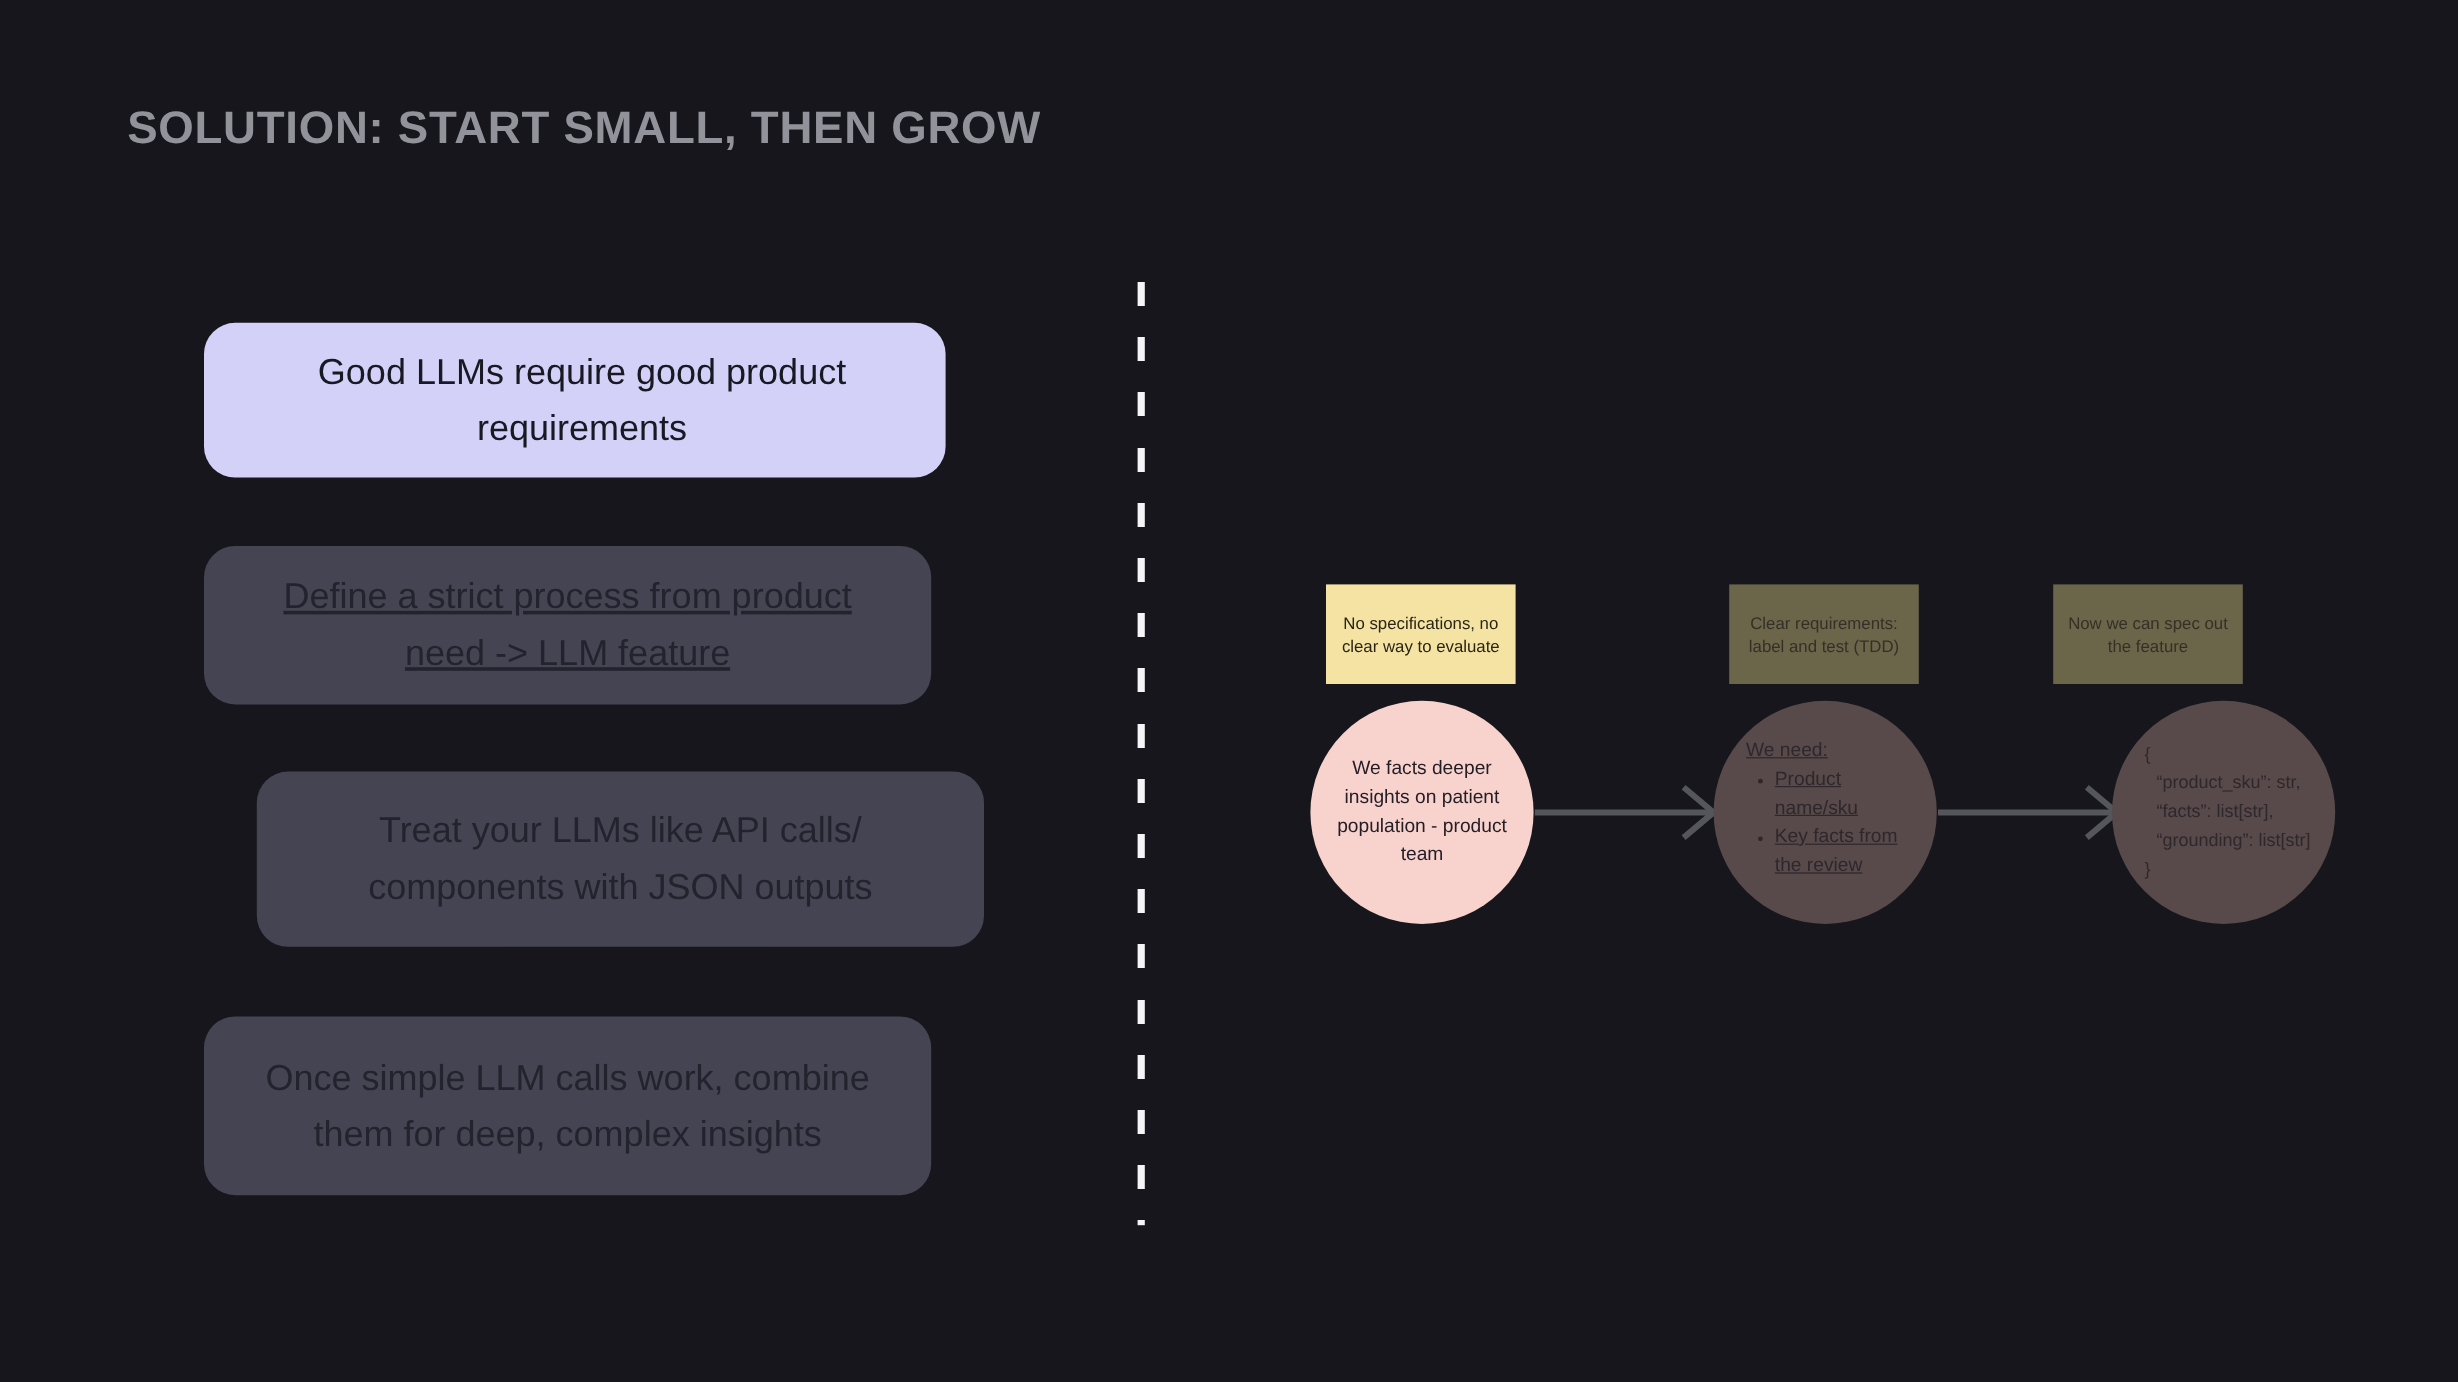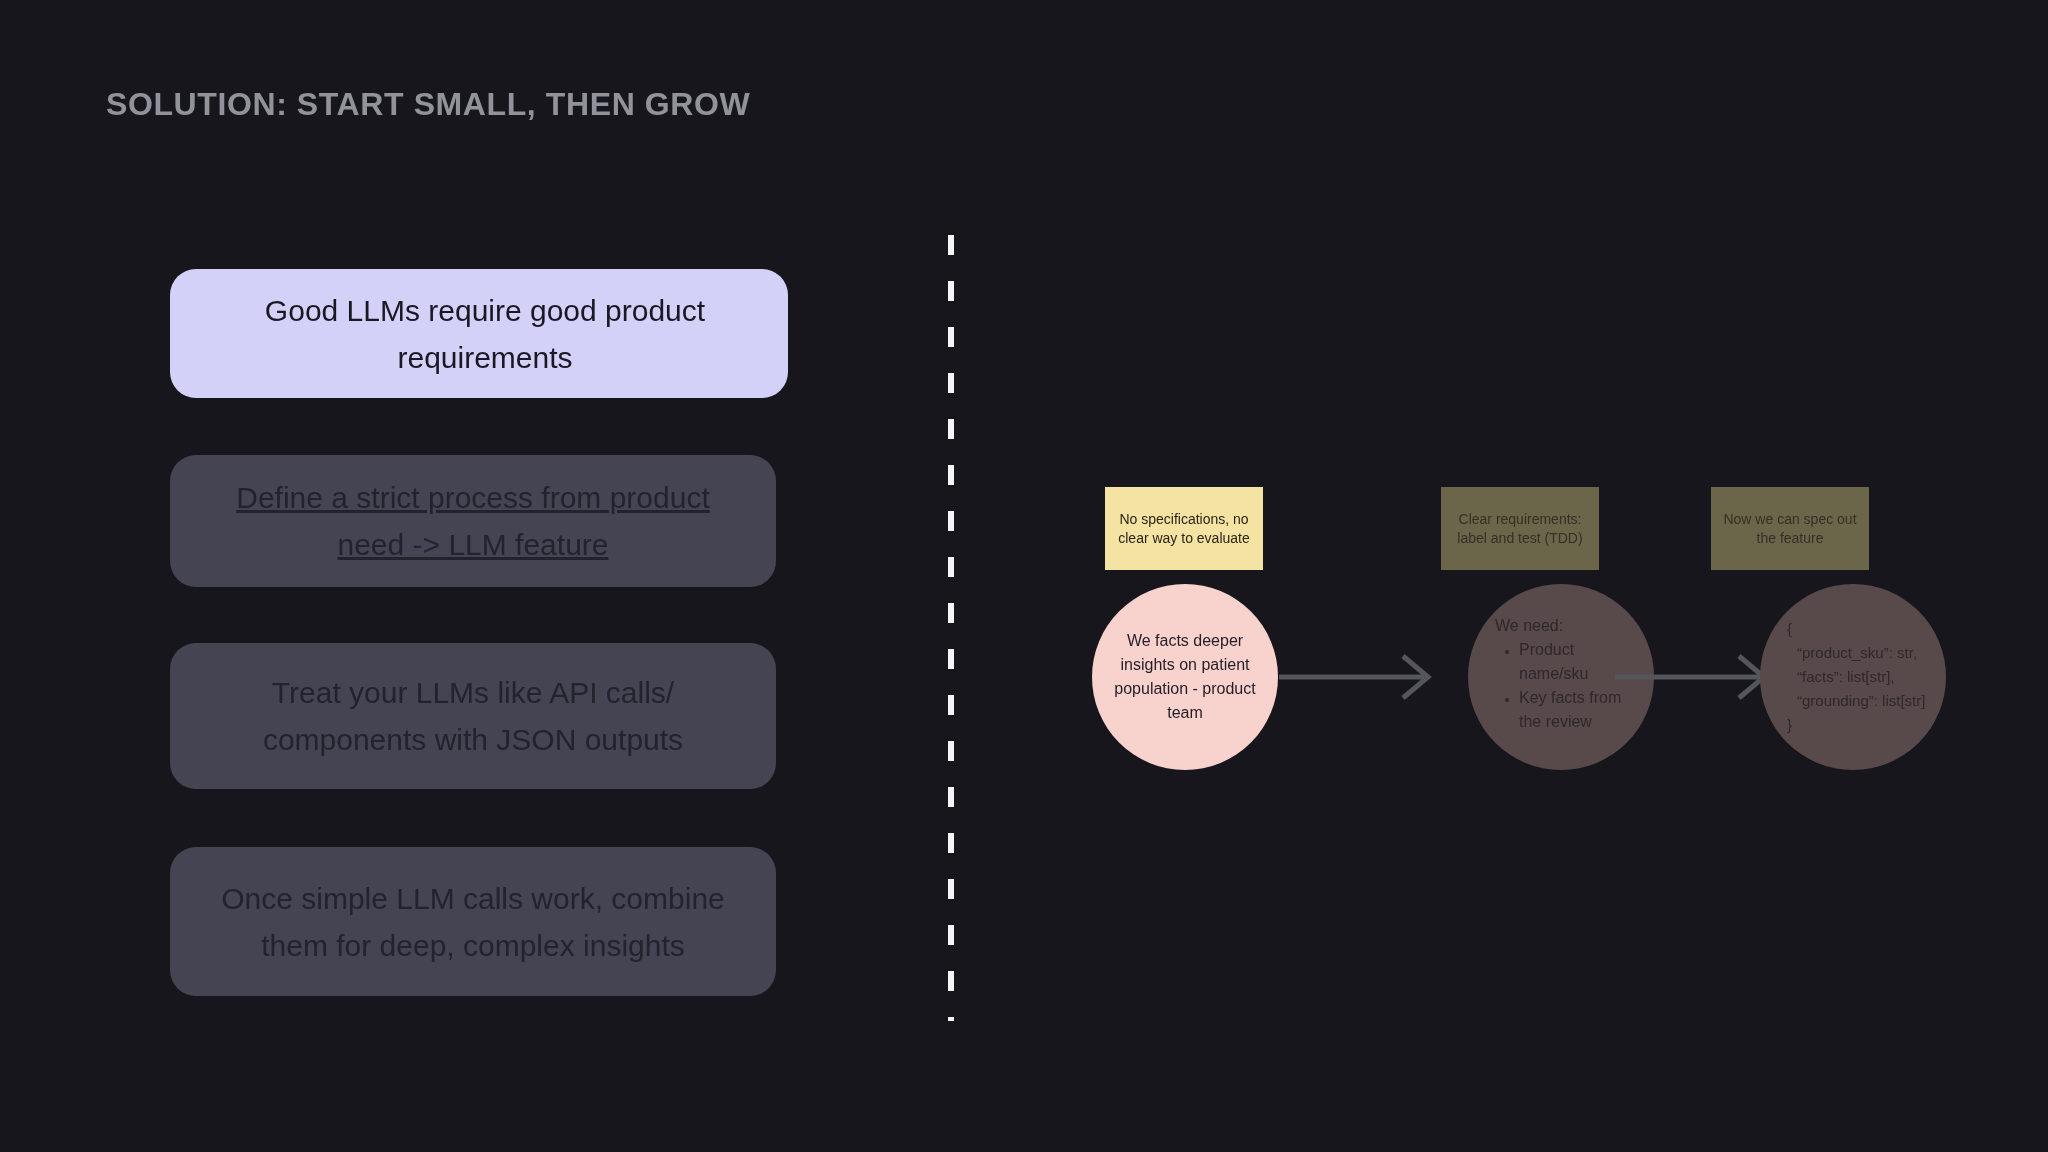--- a/index.html
+++ b/index.html
@@ -30,7 +30,7 @@
   .slide{position:absolute;inset:0;}
   .slide-title{
     position:absolute;left:106px;top:86px;
-    font-size:32px;font-weight:600;letter-spacing:0.6px;
+    font-size:38px;font-weight:600;letter-spacing:0.6px;
     color:var(--title-text);
   }
   

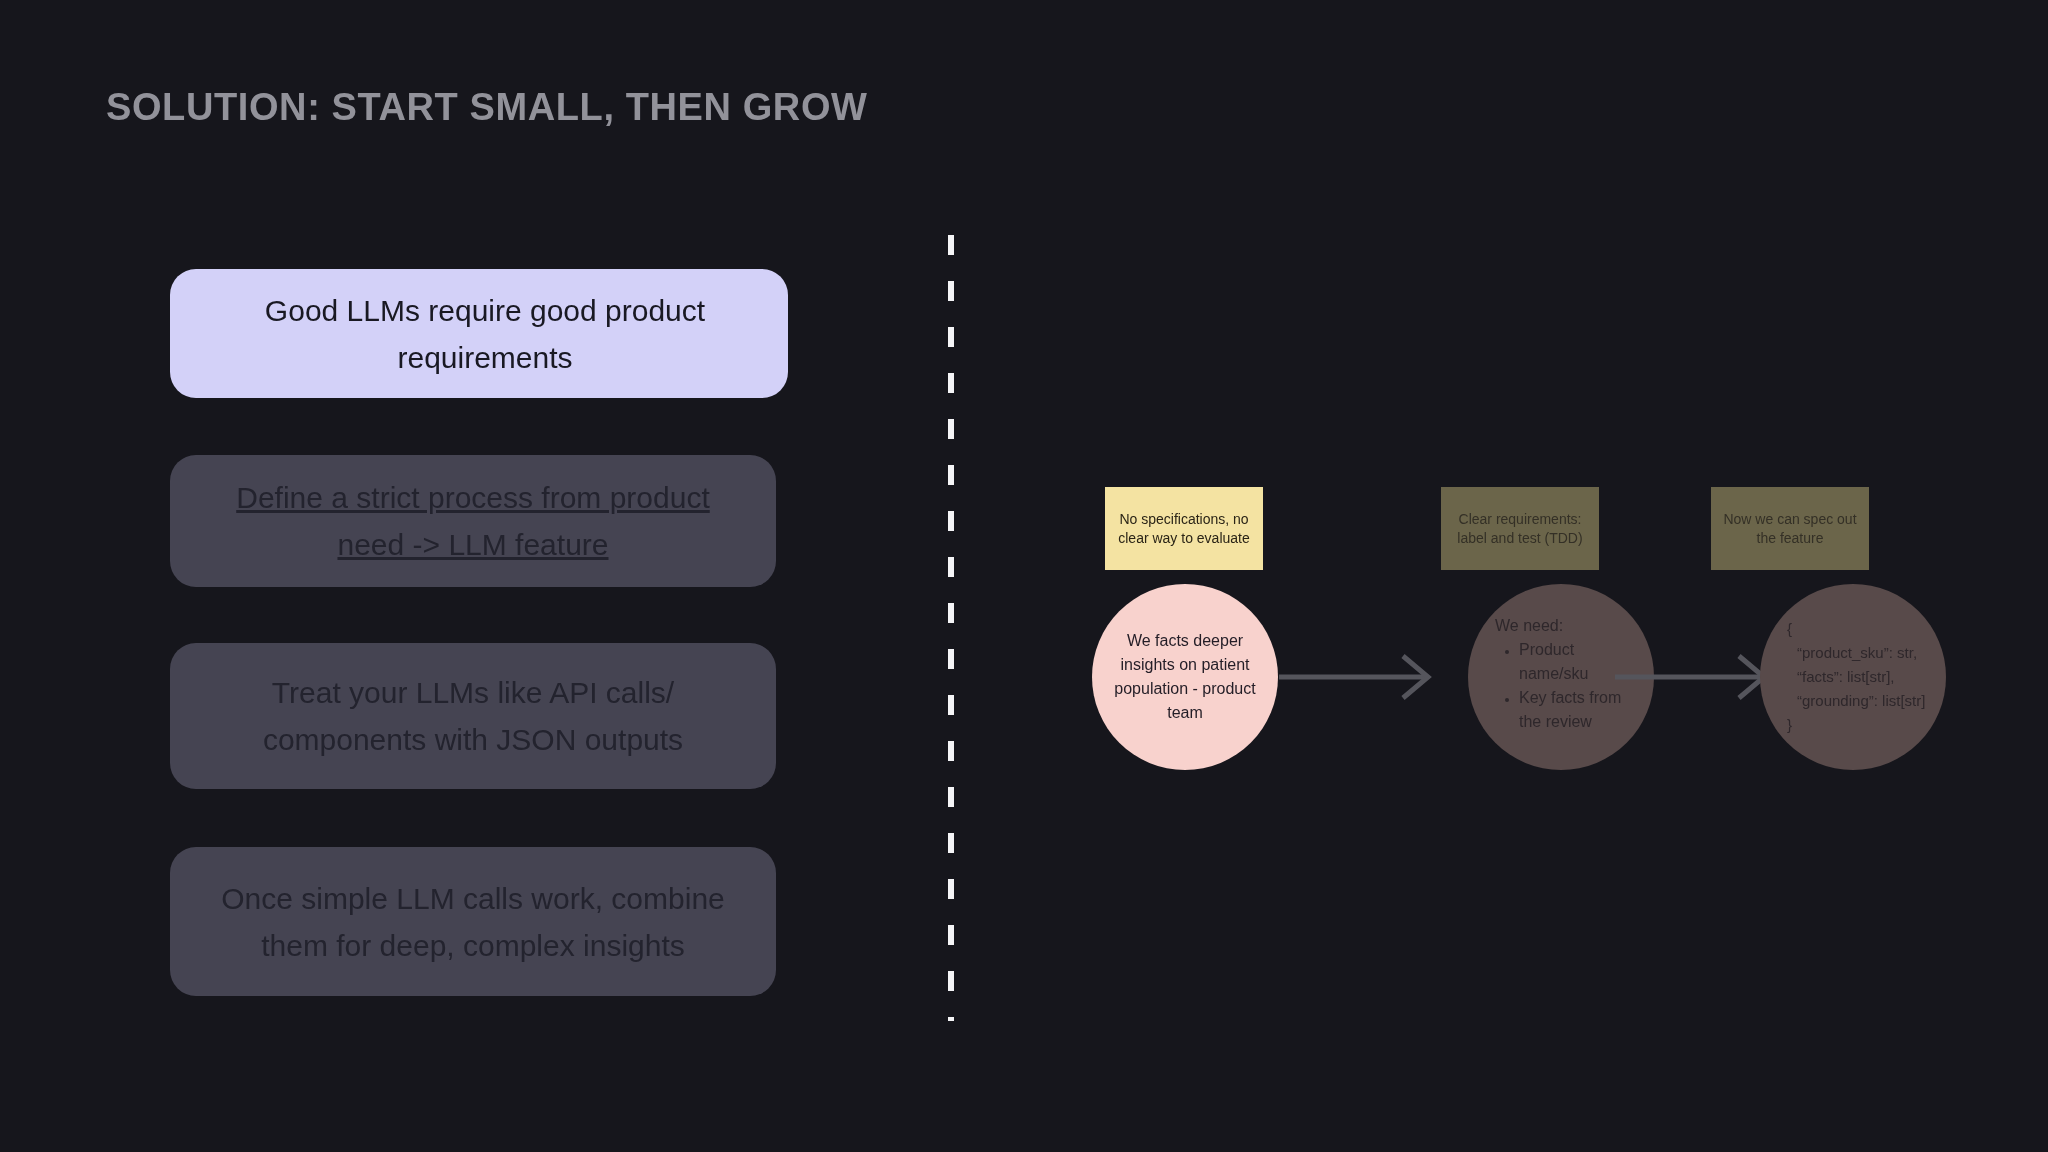--- a/index.html
+++ b/index.html
@@ -77,7 +77,7 @@
   .bubble.pink{background:var(--bubble-pink-bg);color:var(--bubble-pink-text);}
   .bubble.dim{background:var(--bubble-dim-bg);color:var(--bubble-dim-text);}
   .bubble.b1{left:1092px;}
-  .bubble.b2{left:1468px;}
+  .bubble.b2{left:1428px;text-decoration:underline;}
   .bubble.b3{left:1760px;}
   .bubble.b1 .bubble-text{width:150px;text-align:center;}
   .bubble.b2{align-items:flex-start;justify-content:flex-start;}

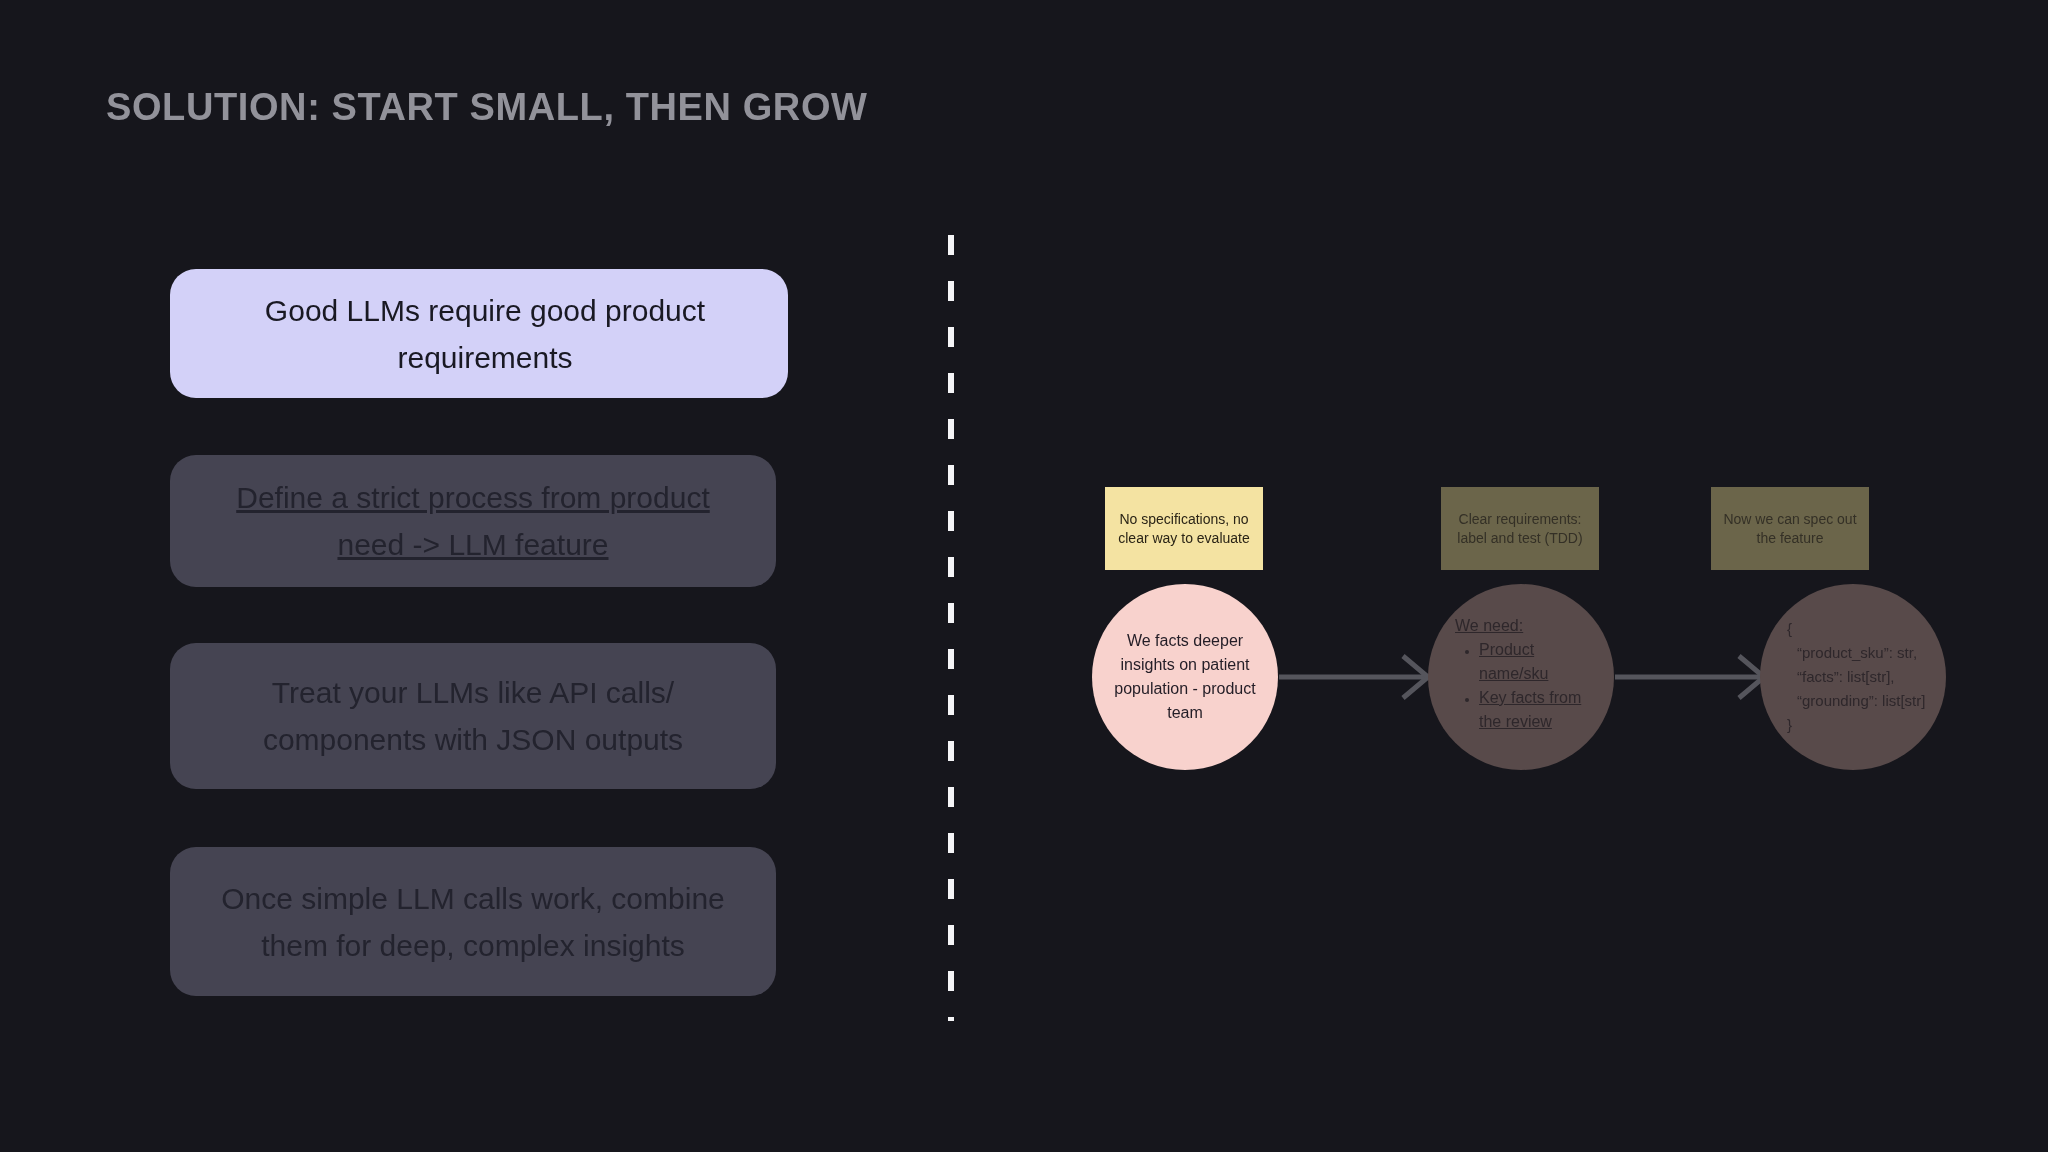--- a/index.html
+++ b/index.html
@@ -47,7 +47,7 @@
   .card.highlight{background:var(--card-highlight-bg);color:var(--card-highlight-text);}
   .card.c1{top:269px;height:129px;padding-left:12px;}
   .card.c2{top:455px;height:132px;text-decoration:underline;}
-  .card.c3{top:643px;height:146px;}
+  .card.c3{top:643px;height:146px;margin-left:44px;}
   .card.c4{top:847px;height:149px;}
   
   .divider{

